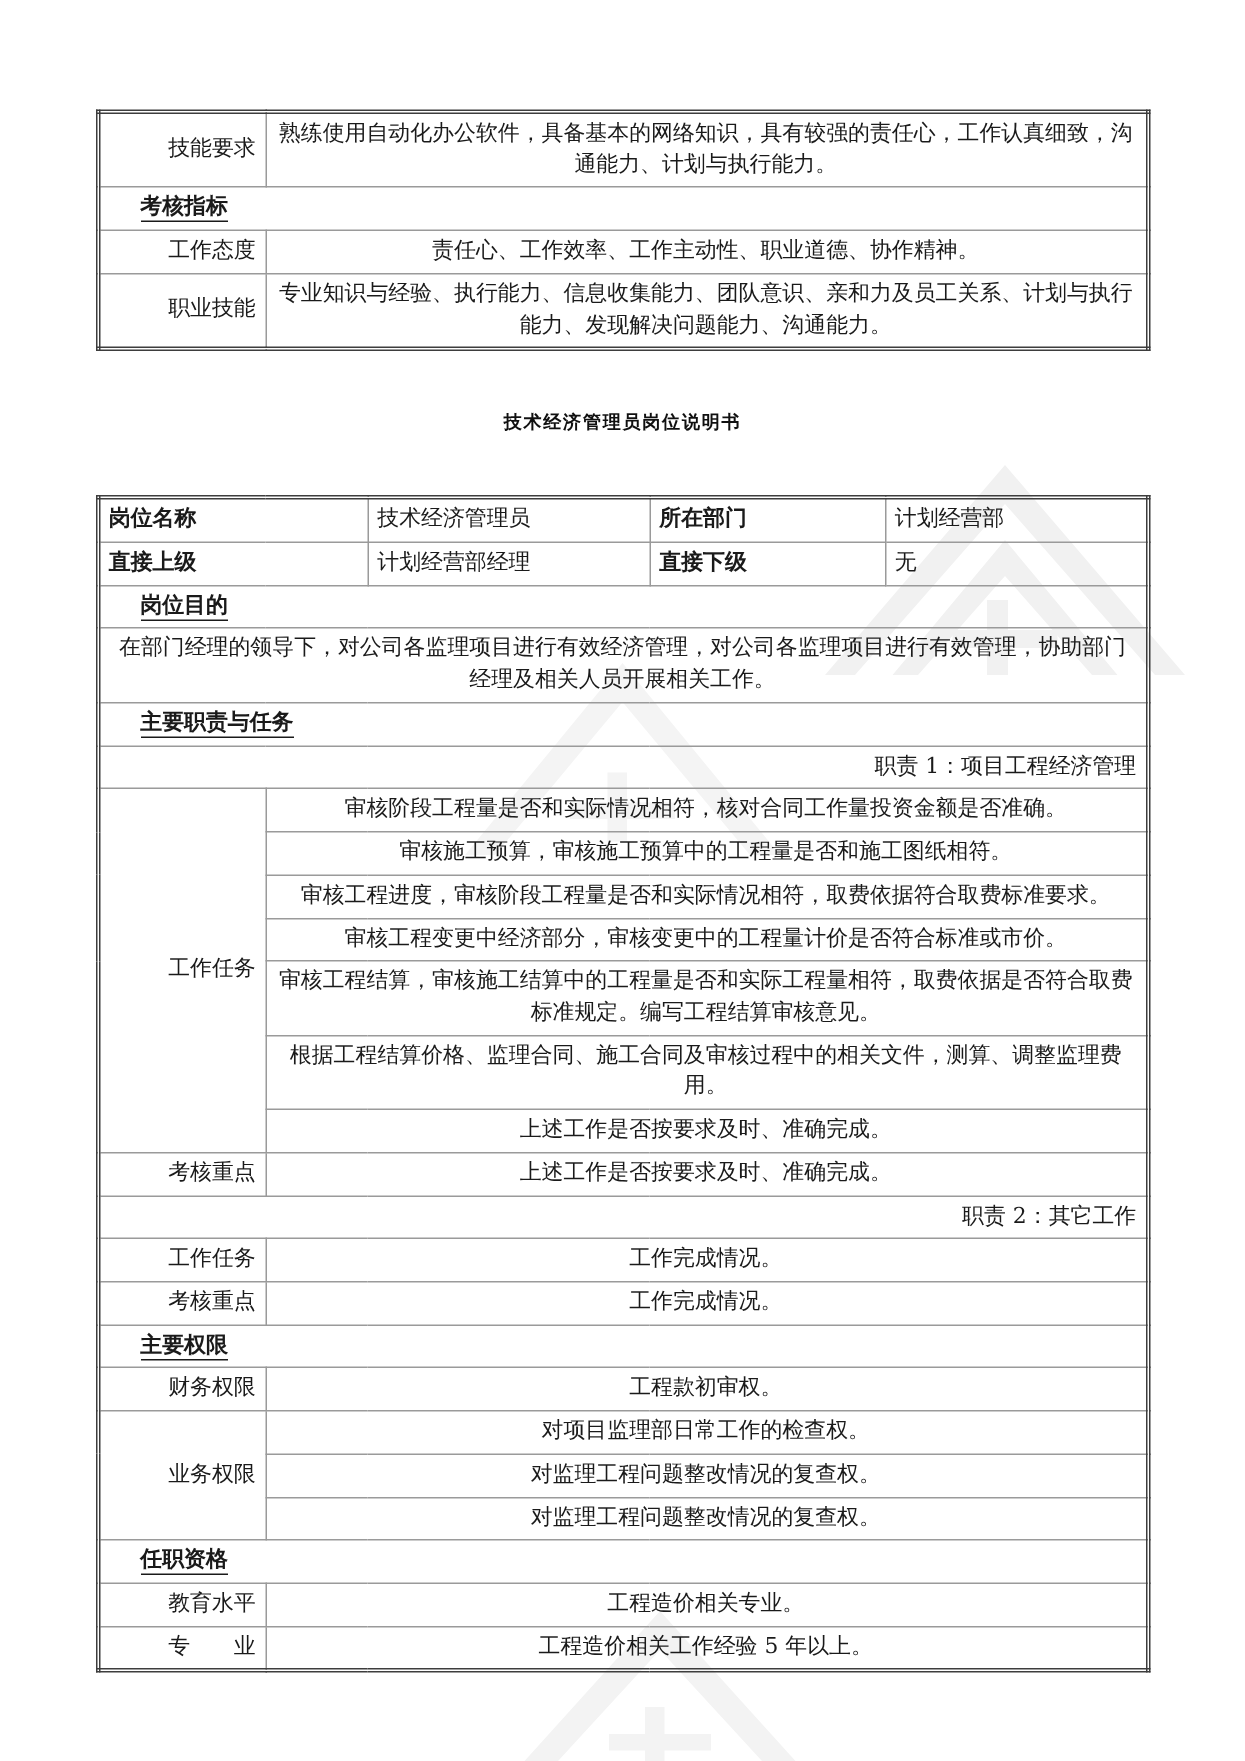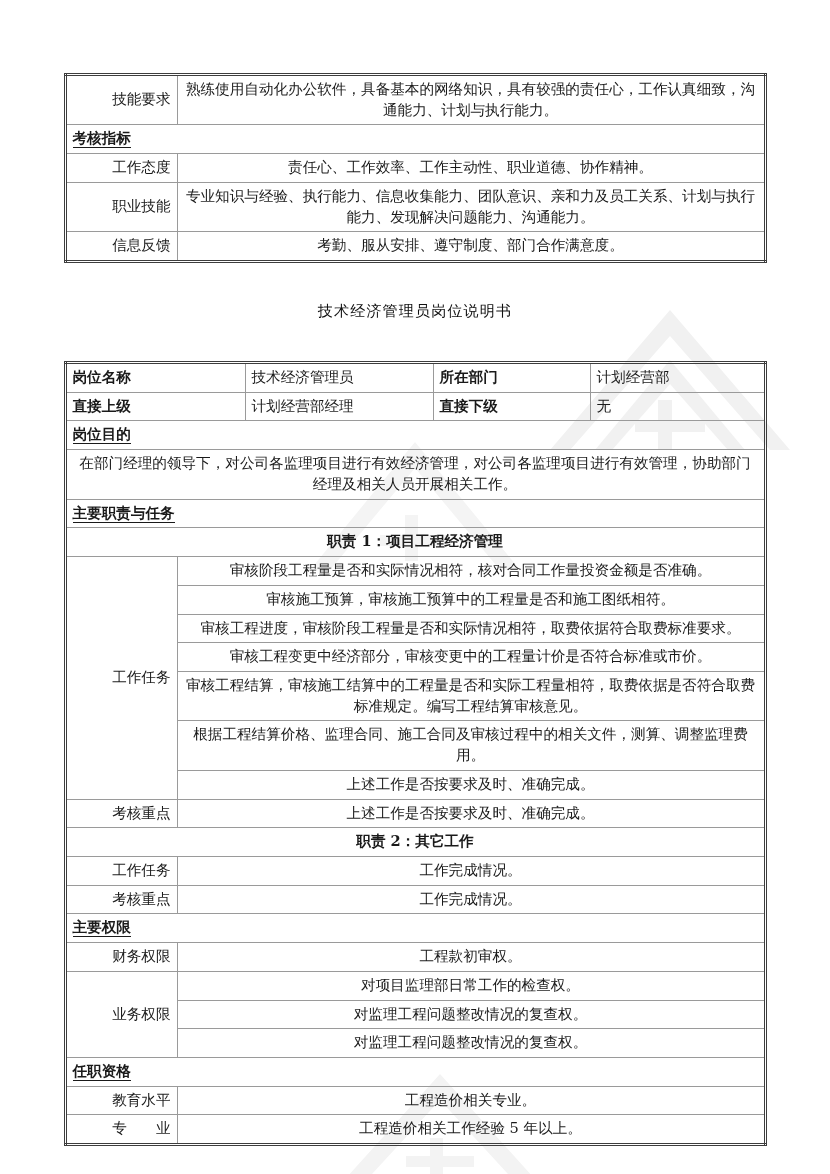--- a/index.html
+++ b/index.html
@@ -68,6 +68,7 @@
   .sec span.u {
     border-bottom: 1.3px solid #1a1a1a;
     padding-bottom: 1px;
+    margin-left: 21px;
   }
   .duty {
     font-weight: bold;

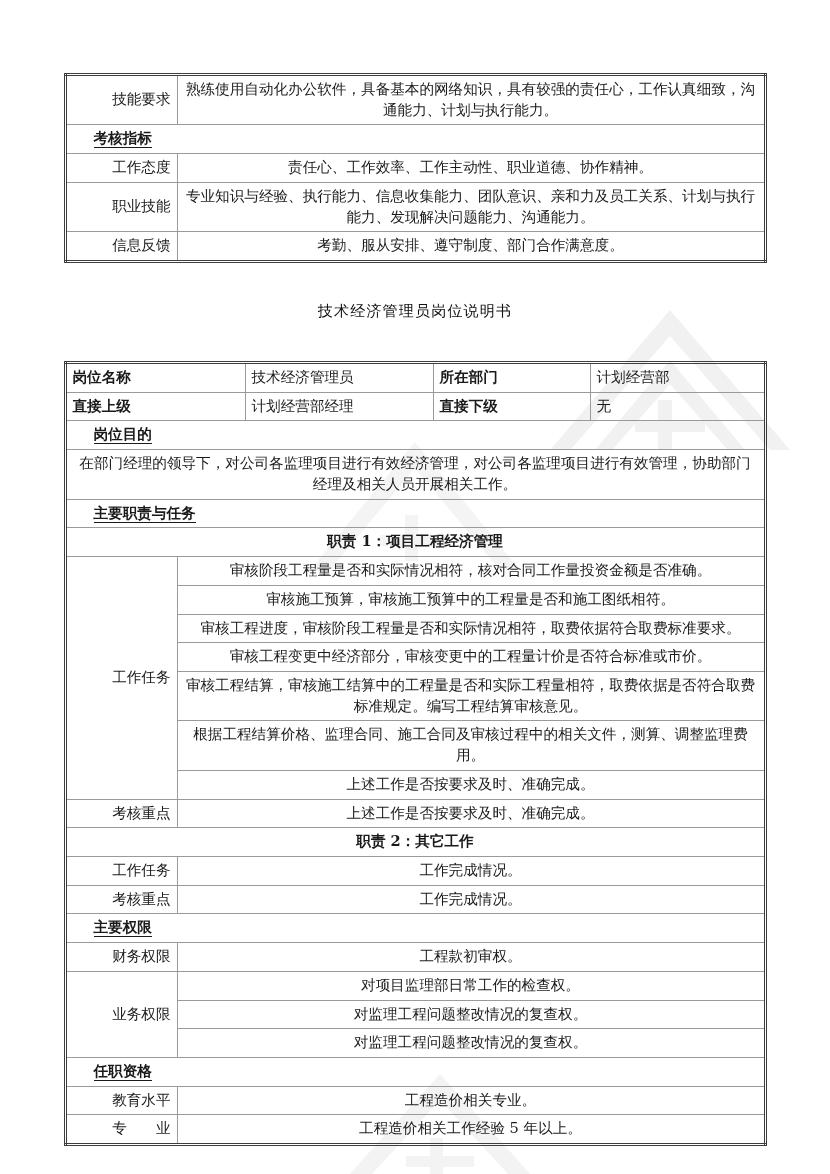--- a/index.html
+++ b/index.html
@@ -145,10 +145,6 @@
         <td class="lbl">职业技能</td>
         <td class="val">专业知识与经验、执行能力、信息收集能力、团队意识、亲和力及员工关系、计划与执行能力、发现解决问题能力、沟通能力。</td>
       </tr>
-      <tr>
-        <td class="lbl">信息反馈</td>
-        <td class="val">考勤、服从安排、遵守制度、部门合作满意度。</td>
-      </tr>
     </tbody>
   </table>
 

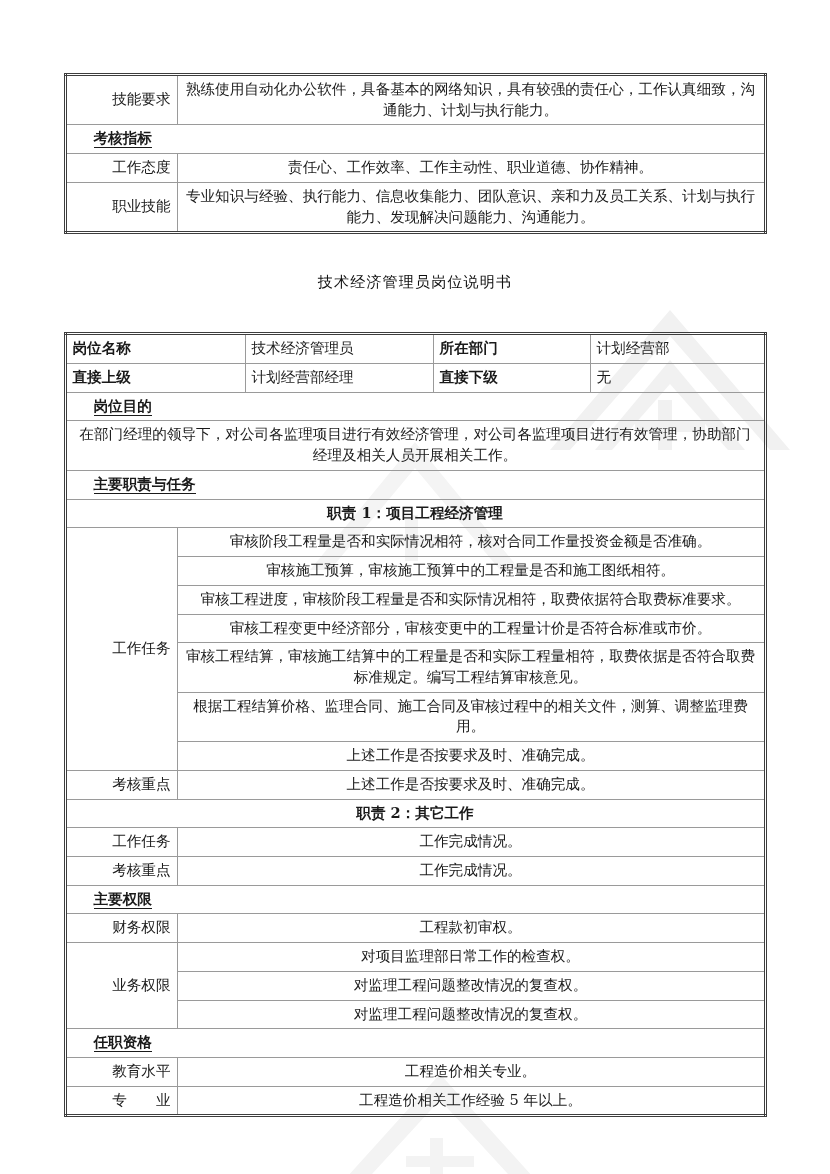--- a/index.html
+++ b/index.html
@@ -79,8 +79,8 @@
 
   .title {
     text-align: center;
-    font-weight: normal;
-    font-size: 15px;
+    font-weight: bold;
+    font-size: 12px;
     letter-spacing: 1.2px;
     margin: 0;
     padding-top: 39px;

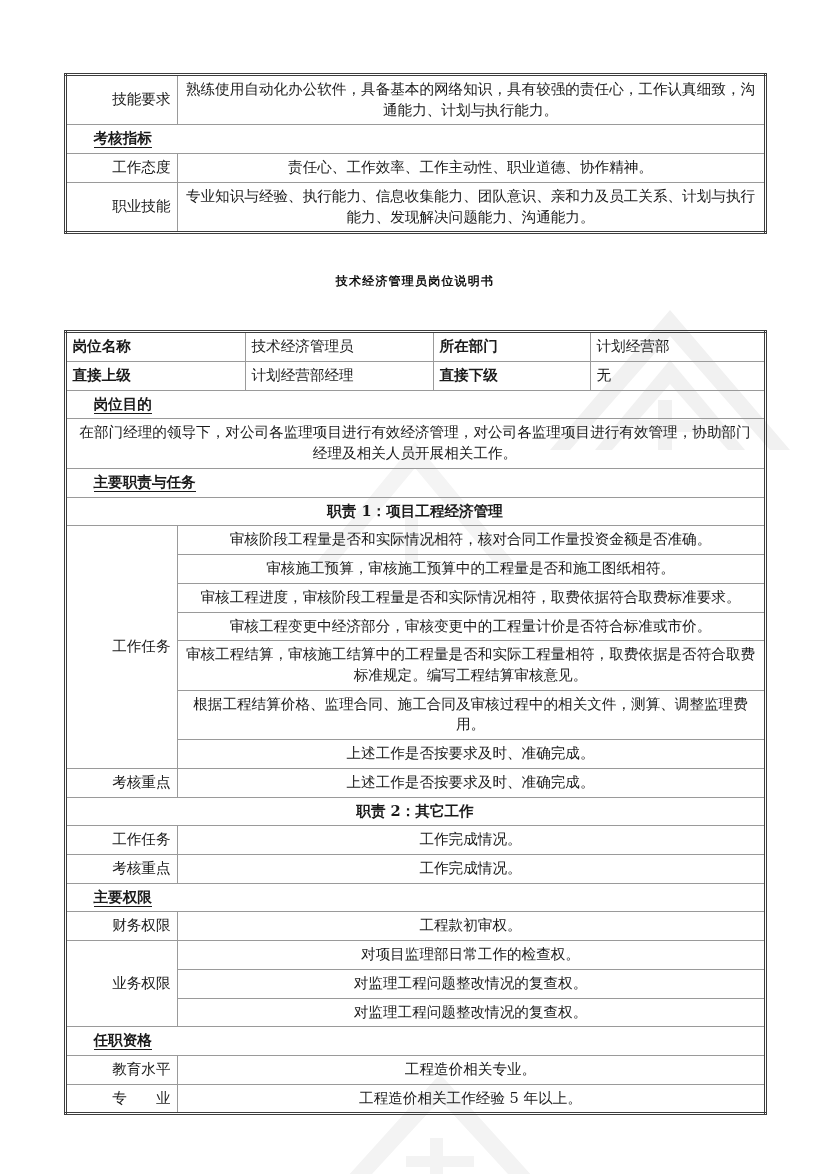--- a/index.html
+++ b/index.html
@@ -71,8 +71,8 @@
     margin-left: 21px;
   }
   .duty {
-    font-weight: bold;
-    text-align: center;
+    font-weight: normal;
+    text-align: right;
   }
 
   .tbl1 { margin-top: 73px; }

